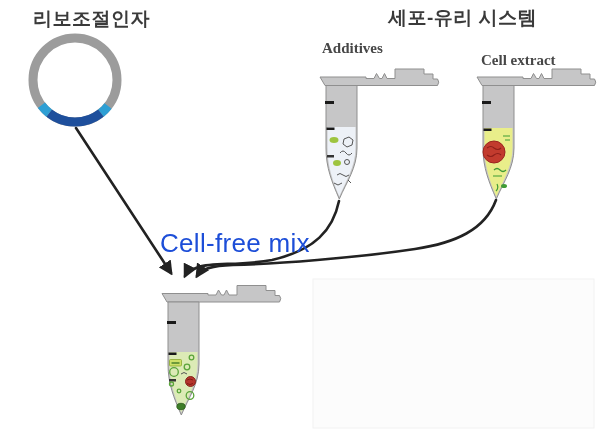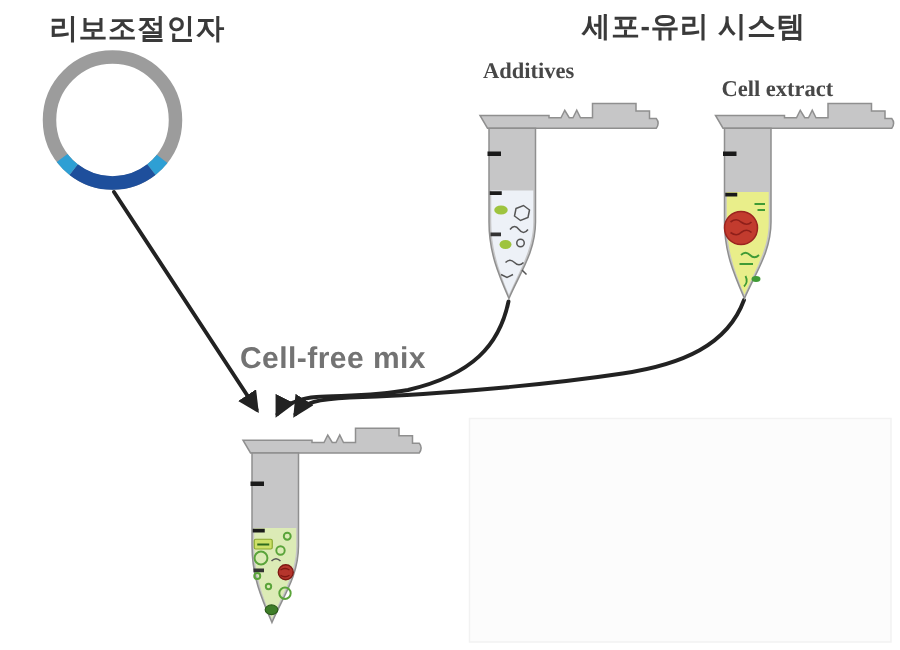--- a/index.html
+++ b/index.html
@@ -19,7 +19,7 @@
     font-size:15px;font-weight:600;color:#474747;white-space:nowrap;font-family:Liberation Serif, serif;
   }
   .mix-label{
-    font-size:20px;font-weight:700;color:#737373;letter-spacing:.3px;
+    font-size:26px;font-weight:400;color:#1d4ed8;letter-spacing:.3px;
     white-space:nowrap;
   }
   svg{display:block;}

